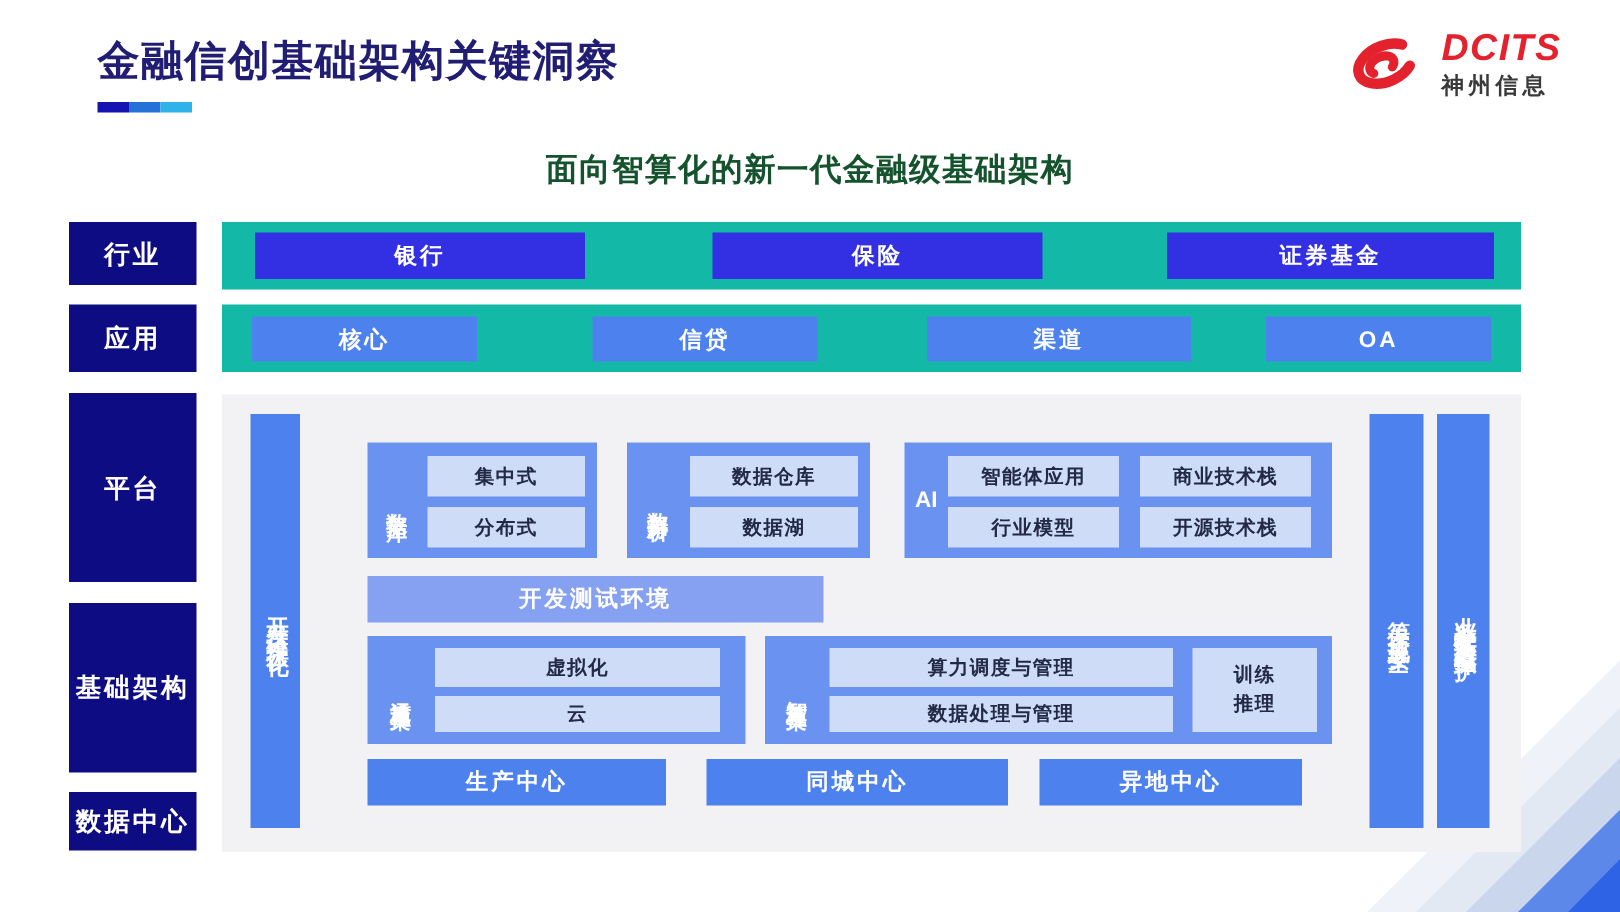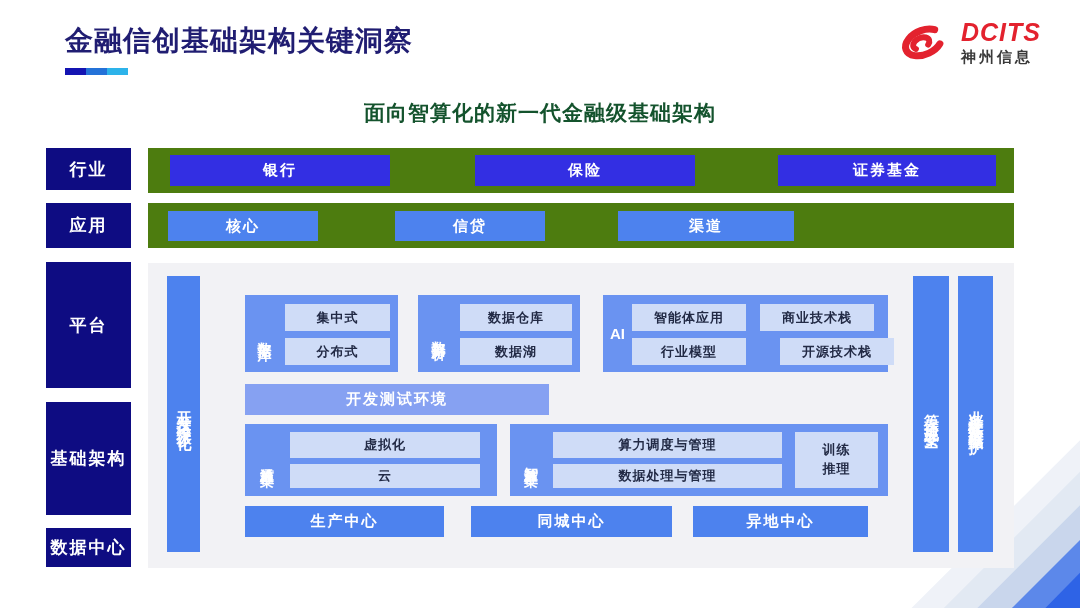--- a/index.html
+++ b/index.html
@@ -23,7 +23,7 @@
   .logo-company { font-size:15px; font-weight:bold; color:#3a3a3a; letter-spacing:3px; margin-top:3px; }
 
   .layer-box { background:#0e0c82; color:#fff; font-weight:bold; font-size:17px; letter-spacing:2px; }
-  .strip { background:#4d7c0f; }
+  .strip { background:#14b8a6; }
   .panel { background:#f2f2f5; }
 
   .btn-dark { background:#332fe3; color:#fff; font-weight:bold; font-size:15px; letter-spacing:2px; }

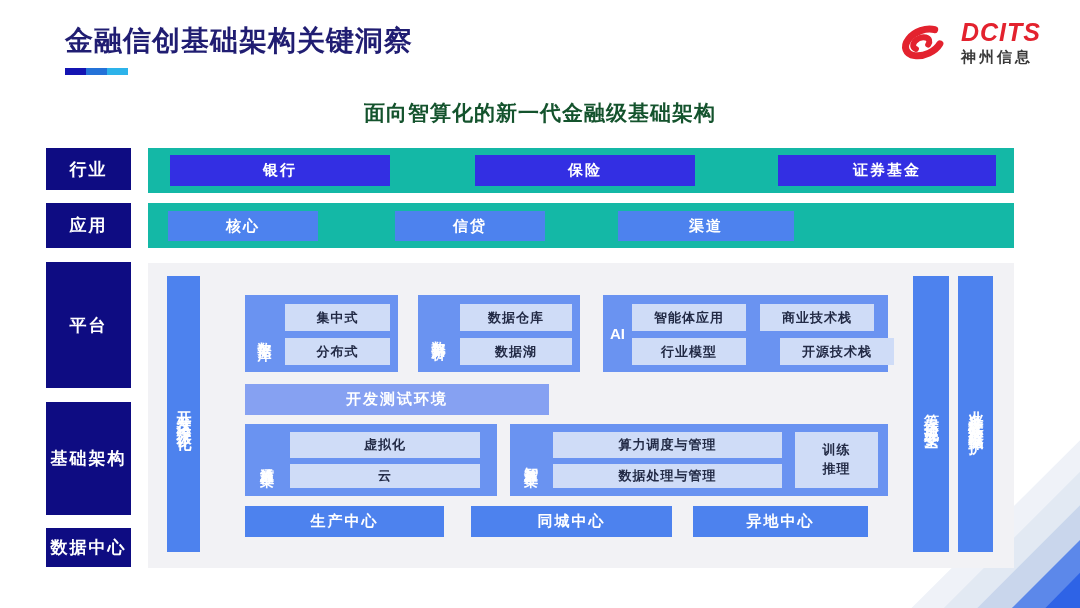--- a/index.html
+++ b/index.html
@@ -95,6 +95,7 @@
   <div class="abs btn-mid flexc" style="left:20px;  top:8px; width:150px; height:30px;">核心</div>
   <div class="abs btn-mid flexc" style="left:247px; top:8px; width:150px; height:30px;">信贷</div>
   <div class="abs btn-mid flexc" style="left:470px; top:8px; width:176px; height:30px;">渠道</div>
+  <div class="abs btn-mid flexc" style="left:696px; top:8px; width:150px; height:30px;">OA</div>
 </div>
 
 <div class="abs panel" style="left:148px; top:263px; width:866px; height:305px;">

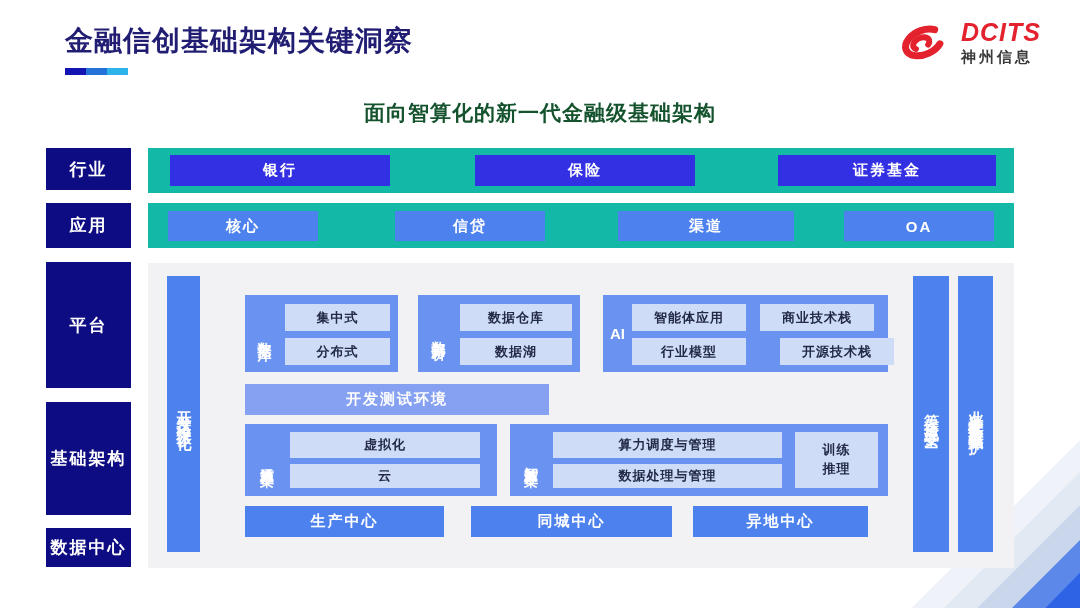--- a/index.html
+++ b/index.html
@@ -132,7 +132,7 @@
     <div class="abs inner flexc" style="left:29px;  top:9px;  width:114px; height:27px;">智能体应用</div>
     <div class="abs inner flexc" style="left:157px; top:9px;  width:114px; height:27px;">商业技术栈</div>
     <div class="abs inner flexc" style="left:29px;  top:43px; width:114px; height:27px;">行业模型</div>
-    <div class="abs inner flexc" style="left:157px; top:43px; width:114px; height:27px;margin-left:20px;">开源技术栈</div>
+    <div class="abs inner flexc" style="left:157px; top:43px; width:114px; height:27px;">开源技术栈</div>
   </div>
 
   <div class="abs envbar flexc" style="left:97px;  top:121px; width:304px; height:31px;">开发测试环境</div>

